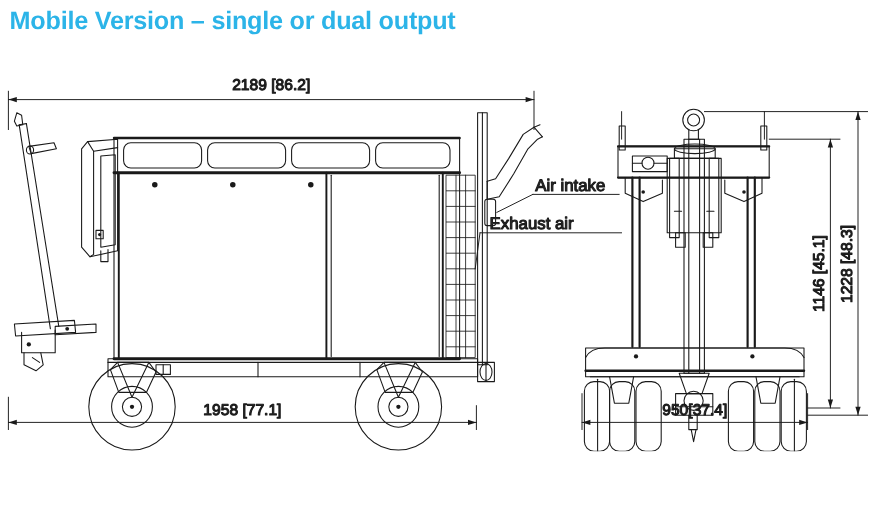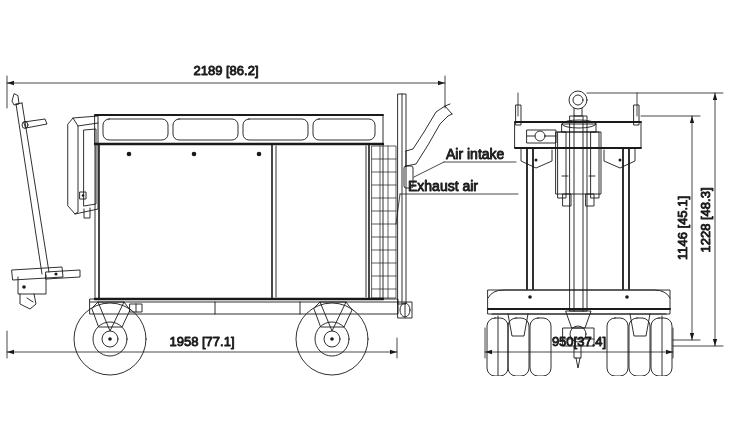--- a/index.html
+++ b/index.html
@@ -62,6 +62,7 @@
 
 <div id="page-root">
 
+  <div class="title">Mobile Version – single or dual output</div>
 
   <div class="drawing">
   <svg width="735" height="330" viewBox="0 0 735 330" xmlns="http://www.w3.org/2000/svg">

